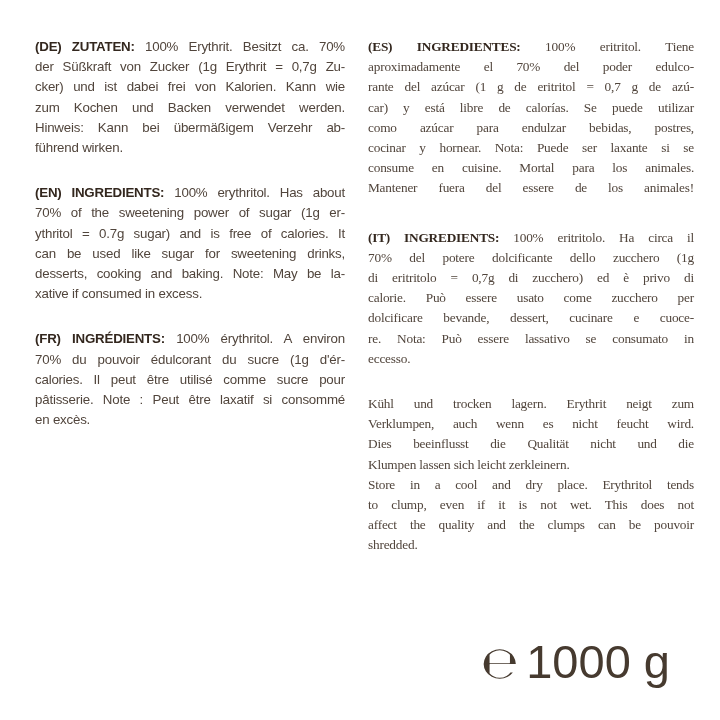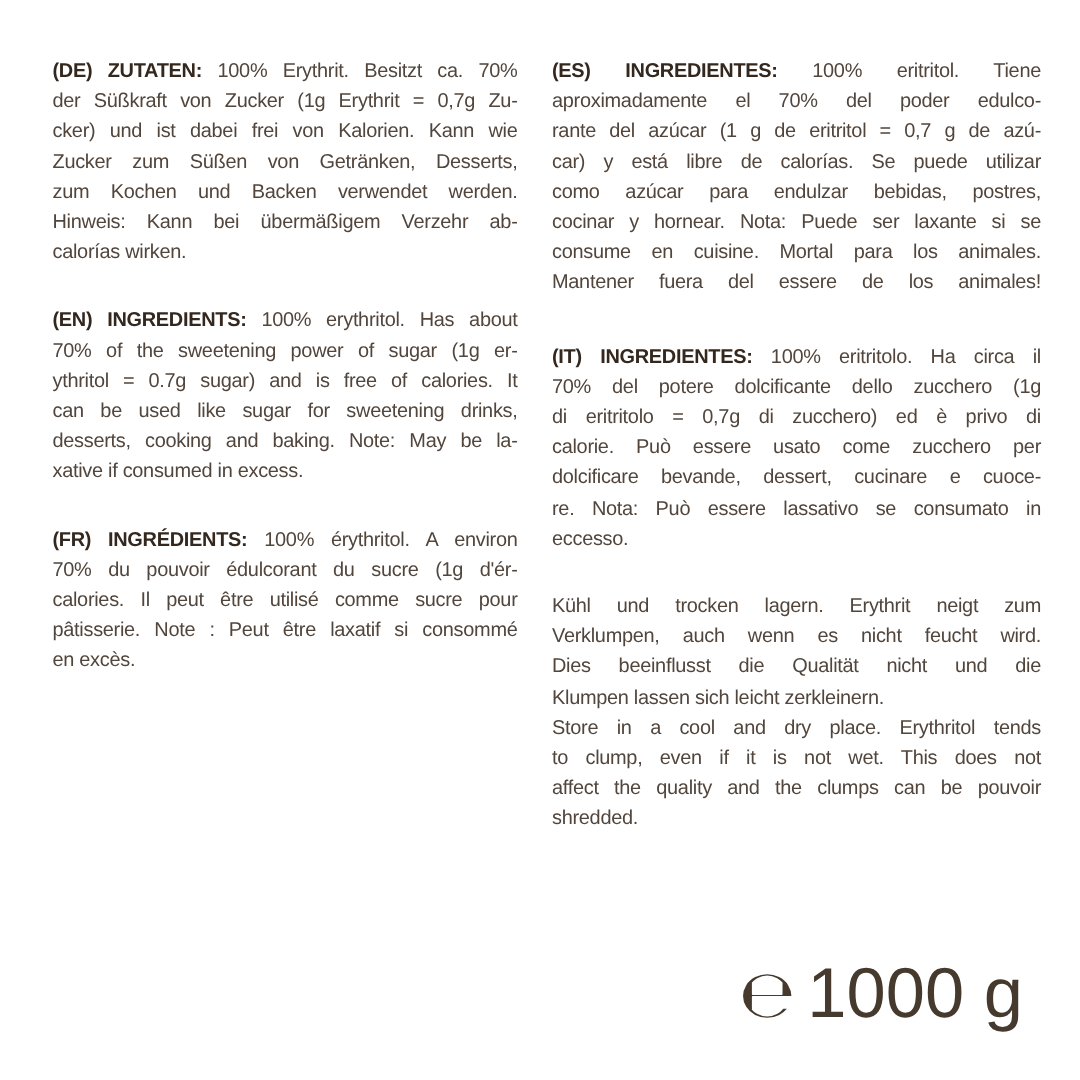--- a/index.html
+++ b/index.html
@@ -20,7 +20,7 @@
     top: 37px;
   }
   .col-left  { left: 35px;  width: 310px; }
-  .col-right { left: 368px; width: 326px; }
+  .col-right { left: 368px; width: 326px; font-family: Liberation Serif, serif; }
   .para {
     margin: 0 0 25px 0;
   }

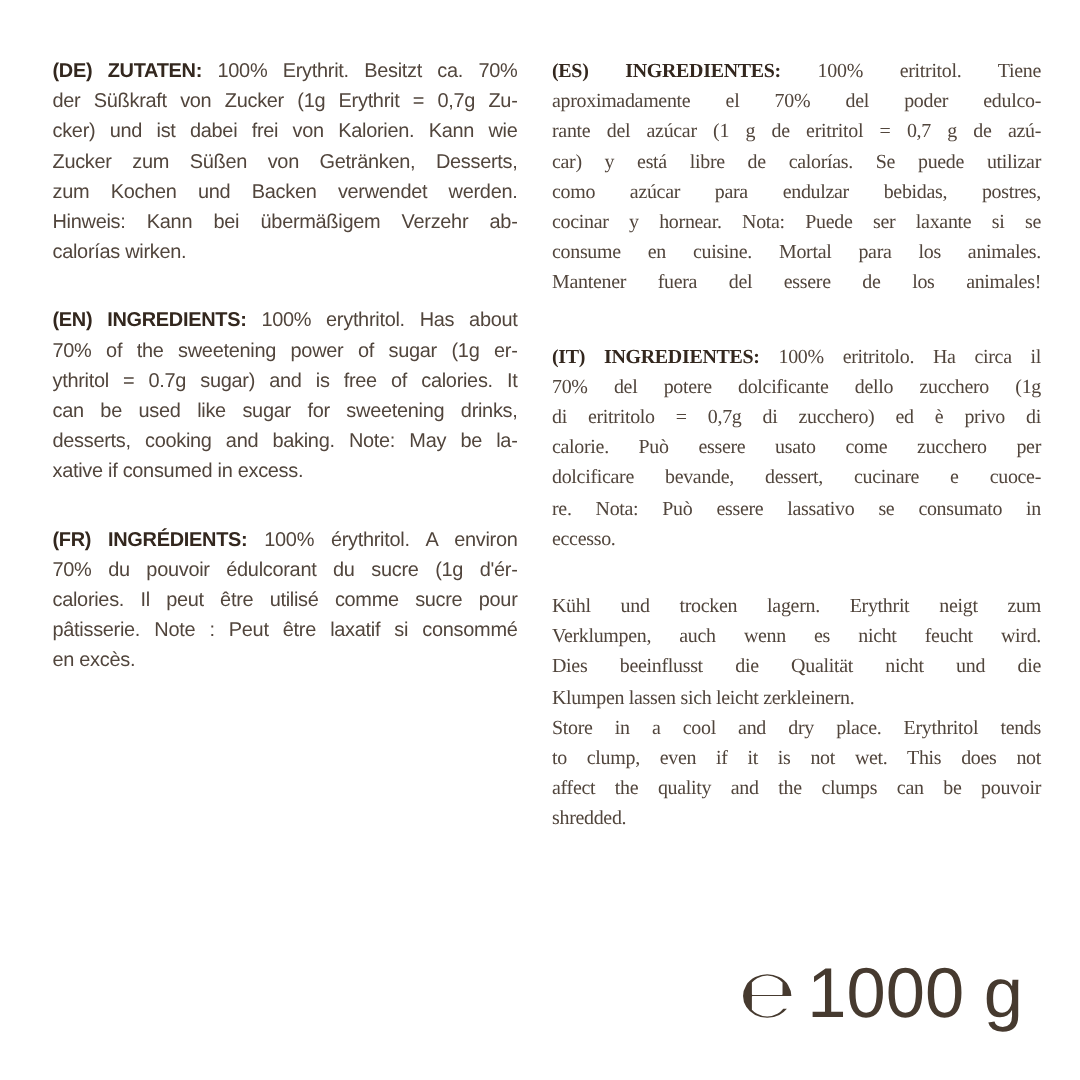--- a/index.html
+++ b/index.html
@@ -67,7 +67,6 @@
       <div class="line"><span class="hd">(DE) ZUTATEN:</span> <span>100% Erythrit. Besitzt ca. 70%</span></div>
       <div class="line">der Süßkraft von Zucker (1g Erythrit = 0,7g Zu-</div>
       <div class="line">cker) und ist dabei frei von Kalorien. Kann wie</div>
-      <div class="line">Zucker zum Süßen von Getränken, Desserts,</div>
       <div class="line">zum Kochen und Backen verwendet werden.</div>
       <div class="line">Hinweis: Kann bei übermäßigem Verzehr ab-</div>
       <div class="line last">calorías wirken.</div>

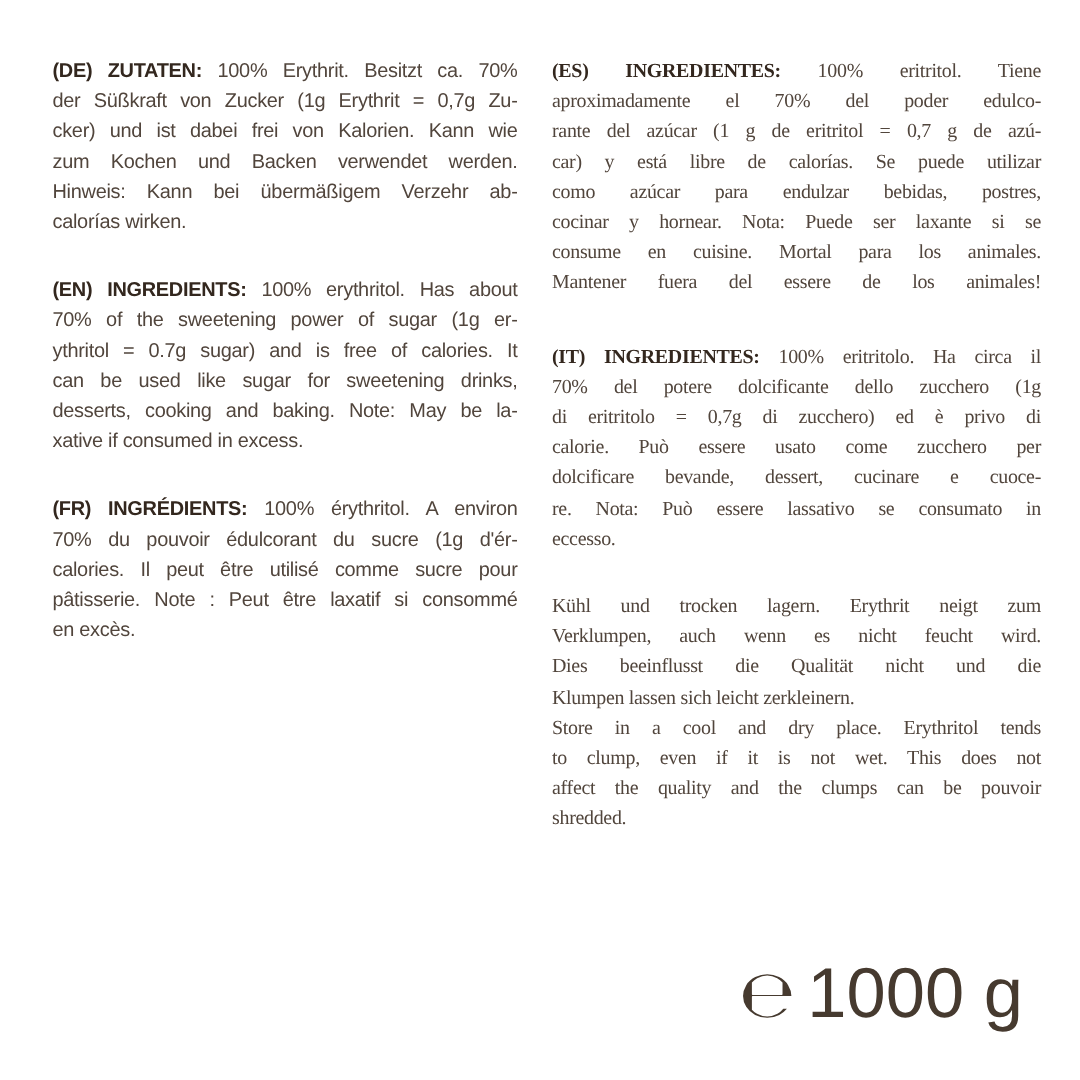--- a/index.html
+++ b/index.html
@@ -69,7 +69,7 @@
       <div class="line">cker) und ist dabei frei von Kalorien. Kann wie</div>
       <div class="line">zum Kochen und Backen verwendet werden.</div>
       <div class="line">Hinweis: Kann bei übermäßigem Verzehr ab-</div>
-      <div class="line last">calorías wirken.</div>
+      <div class="line last">führend wirken.</div>
     </section>
 
     <section class="para">

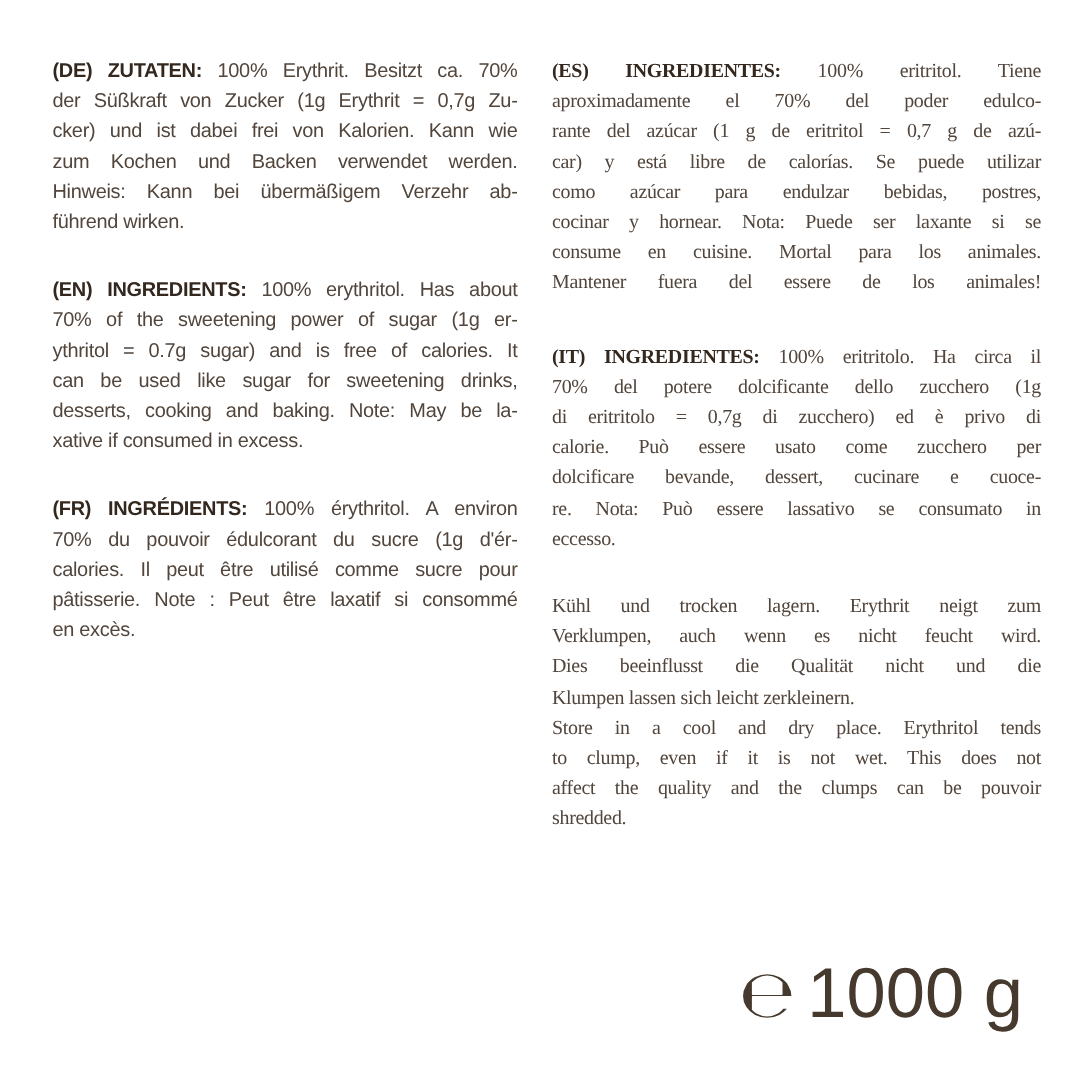--- a/index.html
+++ b/index.html
@@ -105,7 +105,7 @@
     </section>
 
     <section class="para">
-      <div class="line"><span class="hd">(IT) INGREDIENTES:</span> <span>100% eritritolo. Ha circa il</span></div>
+      <div class="line"><span class="hd">(IT) INGREDIENTS:</span> <span>100% eritritolo. Ha circa il</span></div>
       <div class="line">70% del potere dolcificante dello zucchero (1g</div>
       <div class="line">di eritritolo = 0,7g di zucchero) ed è privo di</div>
       <div class="line">calorie. Può essere usato come zucchero per</div>

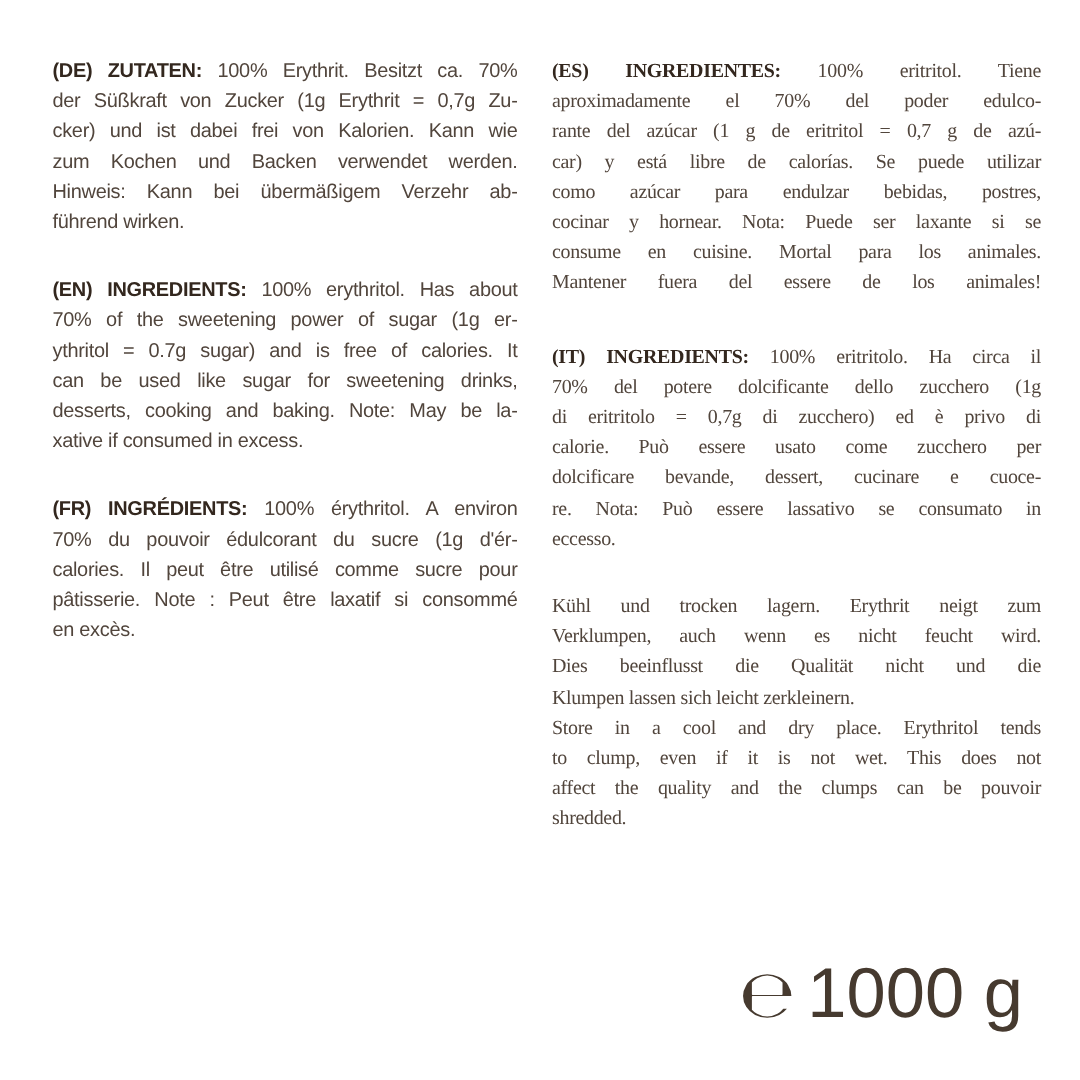--- a/index.html
+++ b/index.html
@@ -44,7 +44,7 @@
   .weight {
     position: absolute;
     top: 638px;
-    right: 38px;
+    right: 50px;
     font-size: 47px;
     line-height: 1;
     color: #463a2f;

